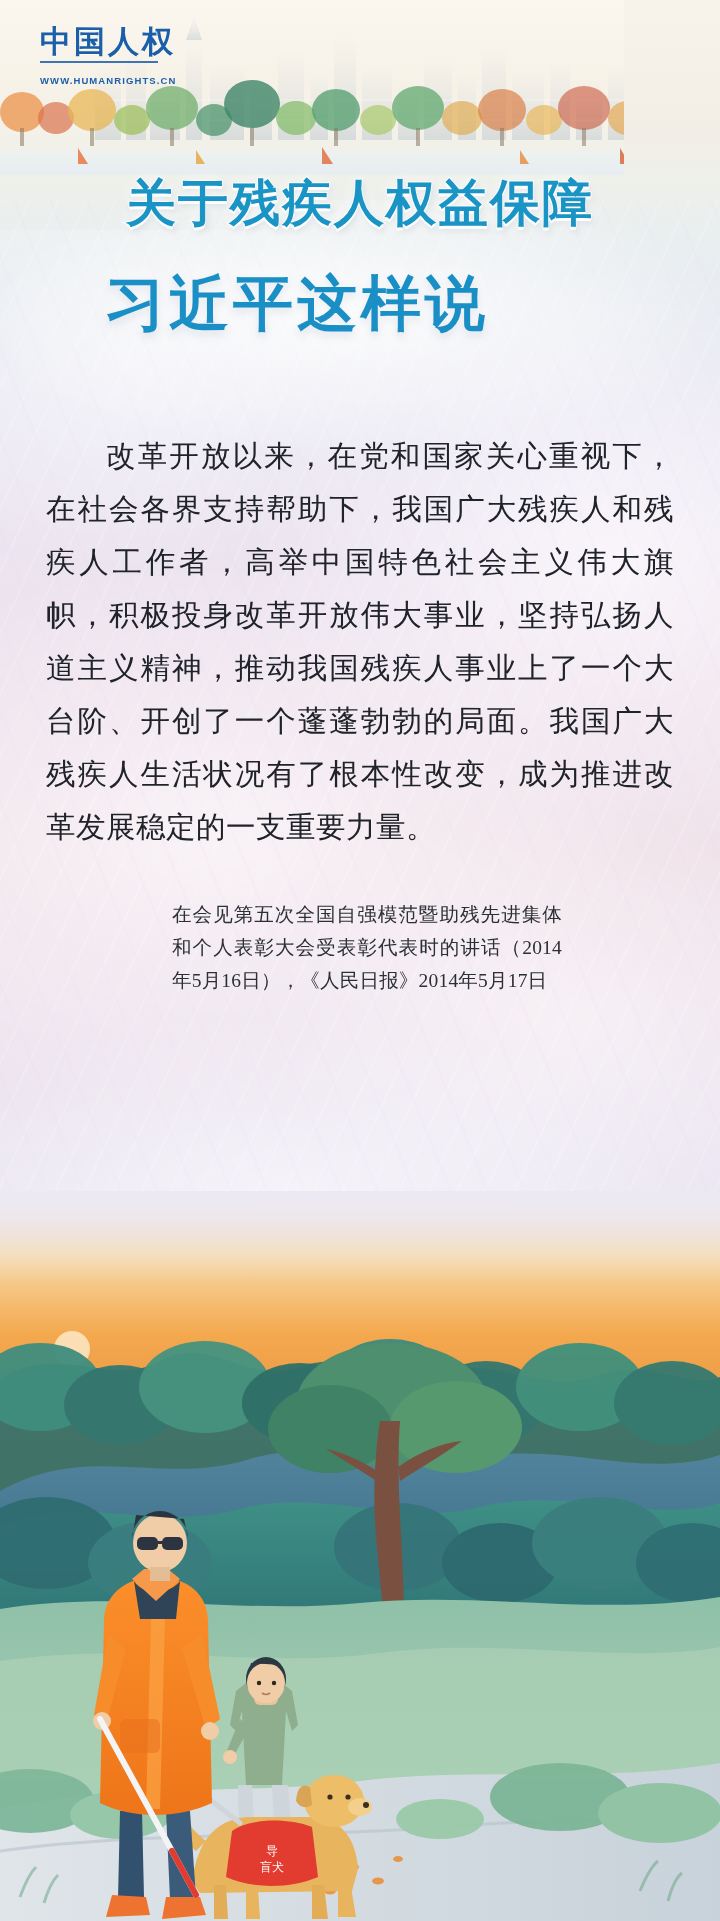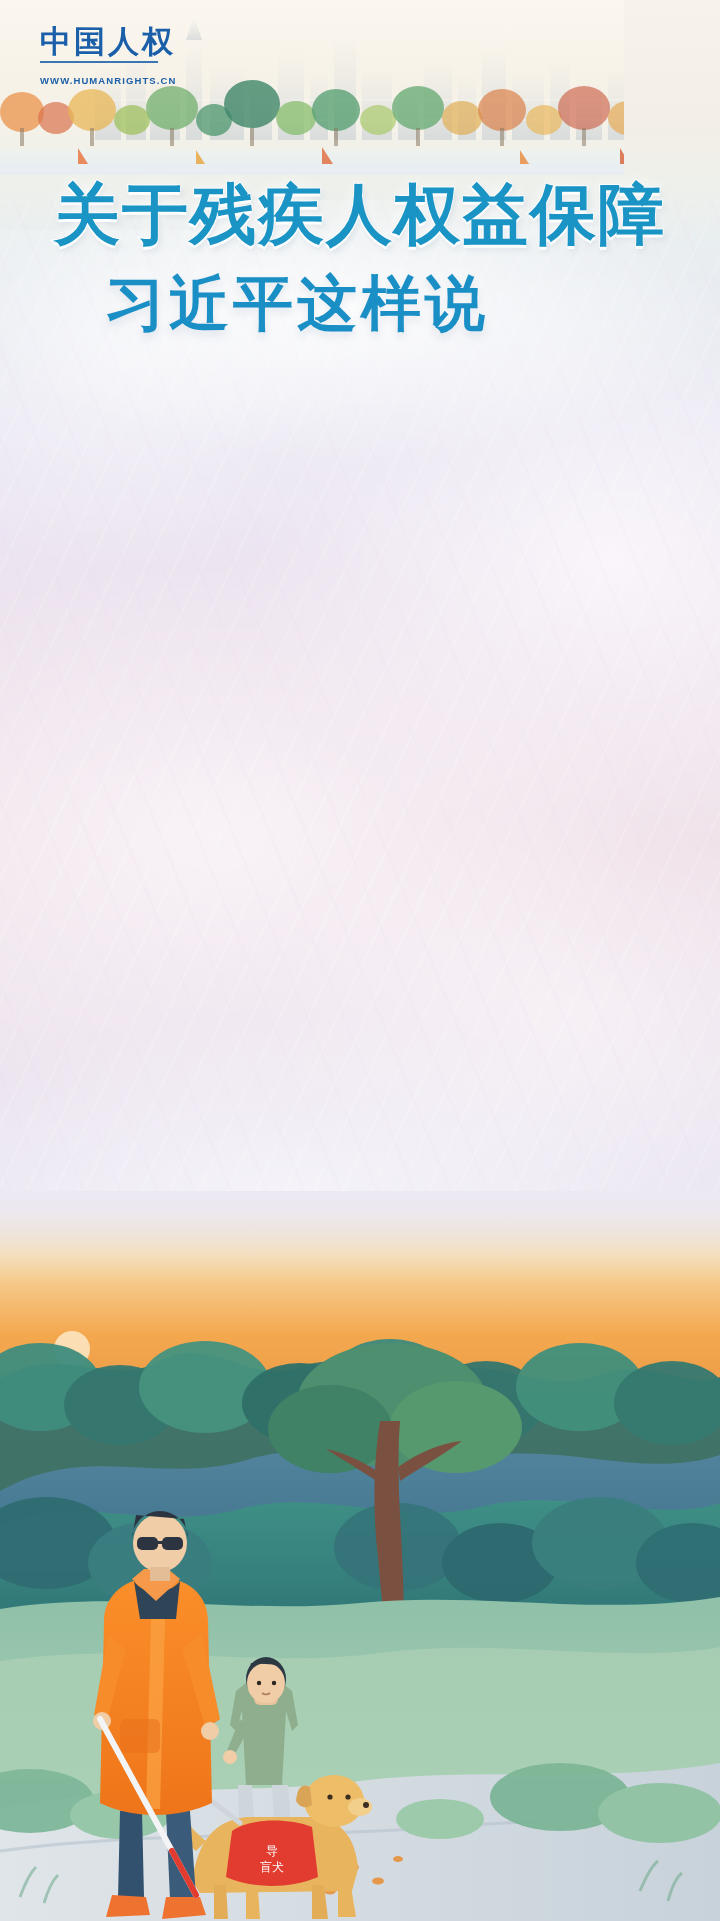--- a/index.html
+++ b/index.html
@@ -91,7 +91,7 @@
   .title1{
     position:absolute;top:170px;left:0;width:720px;text-align:center;
     font-family:Liberation Mono, monospace;
-    font-size:66px;font-weight:900;letter-spacing:2px;
+    font-size:50px;font-weight:900;letter-spacing:2px;
     color:#1a94c4;
     -webkit-text-stroke:2px #ffffff;
     paint-order:stroke fill;

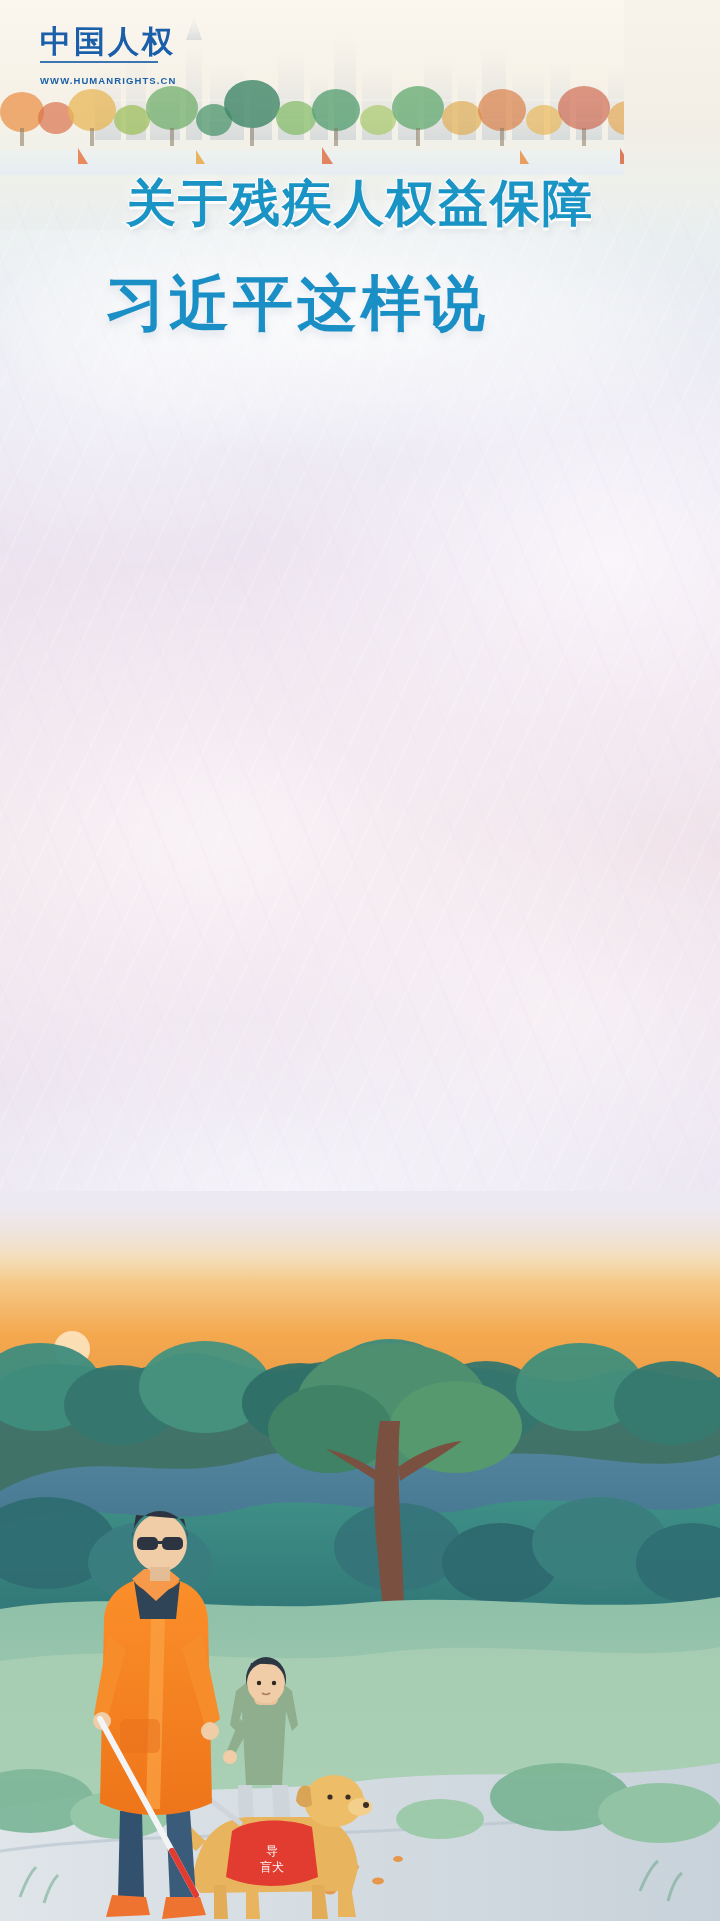--- a/index.html
+++ b/index.html
@@ -245,6 +245,7 @@
   <div class="title1">关于残疾人权益保障</div>
   <div class="title2">习近平这样说</div>
 
+  <div class="body-text">改革开放以来，在党和国家关心重视下，在社会各界支持帮助下，我国广大残疾人和残疾人工作者，高举中国特色社会主义伟大旗帜，积极投身改革开放伟大事业，坚持弘扬人道主义精神，推动我国残疾人事业上了一个大台阶、开创了一个蓬蓬勃勃的局面。我国广大残疾人生活状况有了根本性改变，成为推进改革发展稳定的一支重要力量。</div>
 
   <div class="illus">
     <svg viewBox="0 0 720 730" width="720" height="730" preserveAspectRatio="xMidYMax meet">

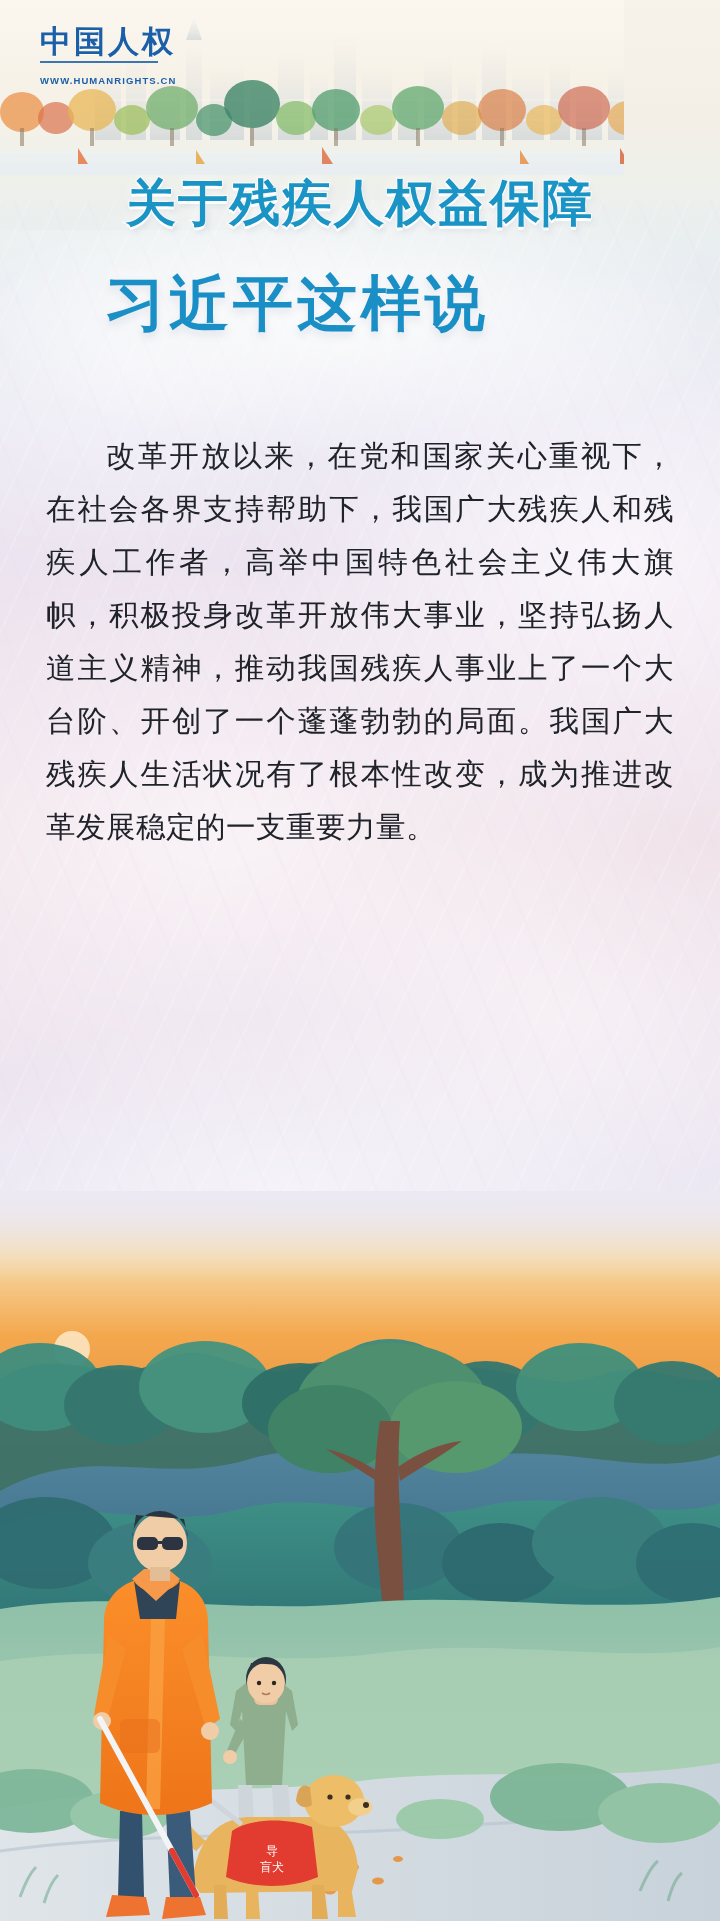--- a/index.html
+++ b/index.html
@@ -246,6 +246,7 @@
   <div class="title2">习近平这样说</div>
 
   <div class="body-text">改革开放以来，在党和国家关心重视下，在社会各界支持帮助下，我国广大残疾人和残疾人工作者，高举中国特色社会主义伟大旗帜，积极投身改革开放伟大事业，坚持弘扬人道主义精神，推动我国残疾人事业上了一个大台阶、开创了一个蓬蓬勃勃的局面。我国广大残疾人生活状况有了根本性改变，成为推进改革发展稳定的一支重要力量。</div>
+  <div class="source">在会见第五次全国自强模范暨助残先进集体和个人表彰大会受表彰代表时的讲话（2014年5月16日），《人民日报》2014年5月17日</div>
 
   <div class="illus">
     <svg viewBox="0 0 720 730" width="720" height="730" preserveAspectRatio="xMidYMax meet">

